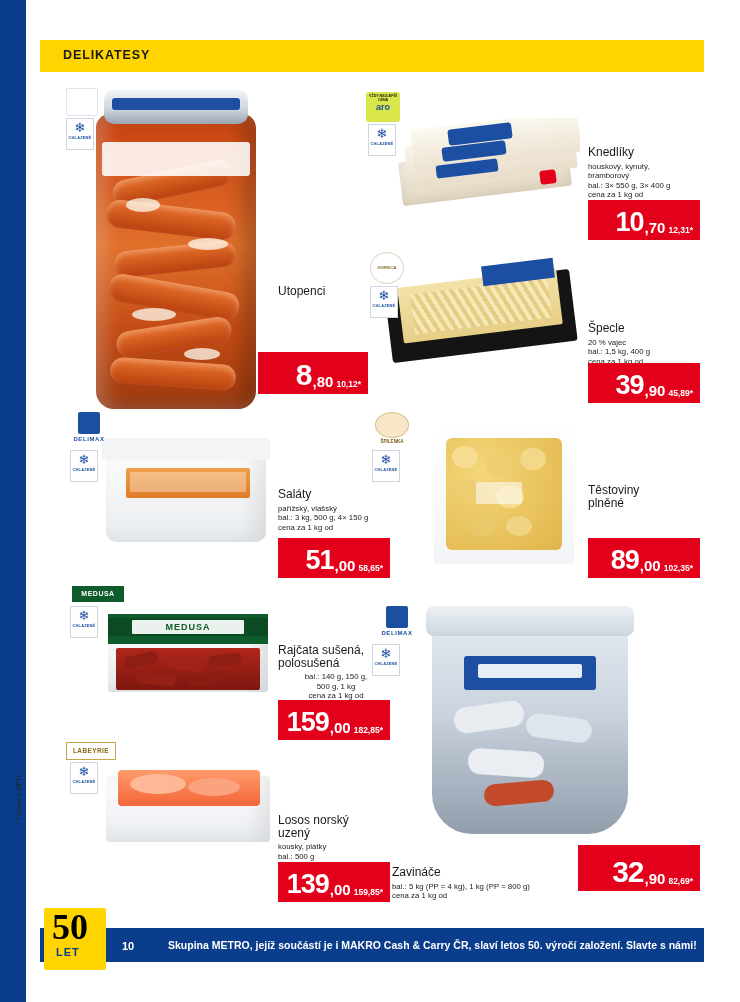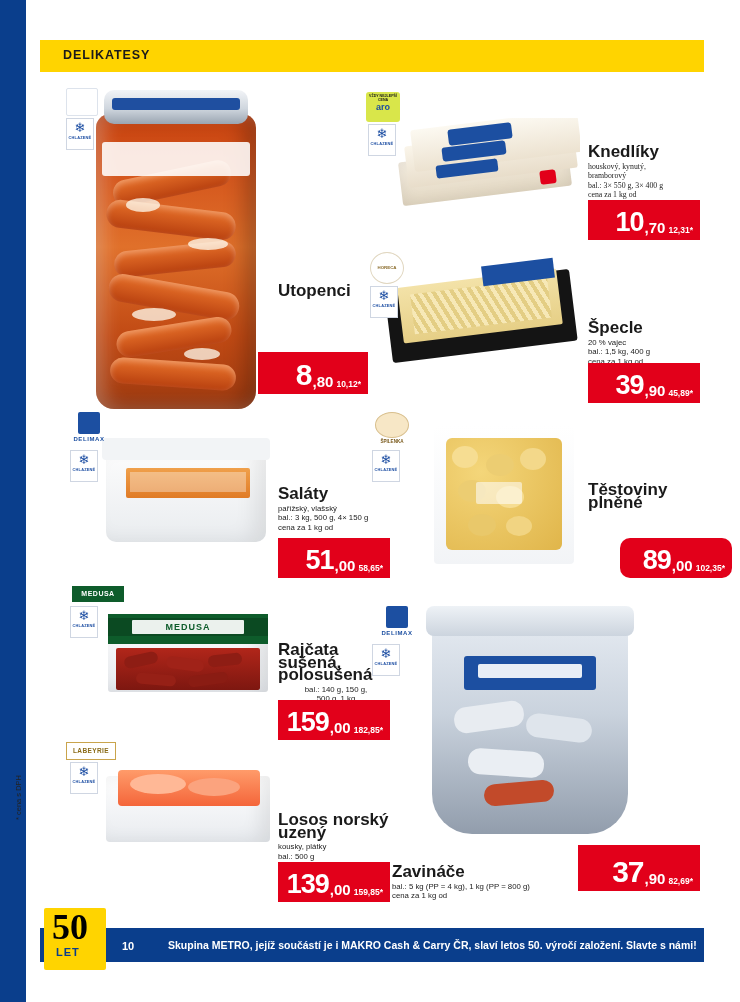--- a/index.html
+++ b/index.html
@@ -61,7 +61,7 @@
   }
 
   
-  .prod-title{font-size:17px;font-weight:bold;line-height:12.5px;}
+  .prod-title{font-size:12px;font-weight:normal;line-height:12.5px;}
   .prod-desc{font-size:7.8px;line-height:9.6px;color:#222;margin-top:3px;}
 
   .price-box{

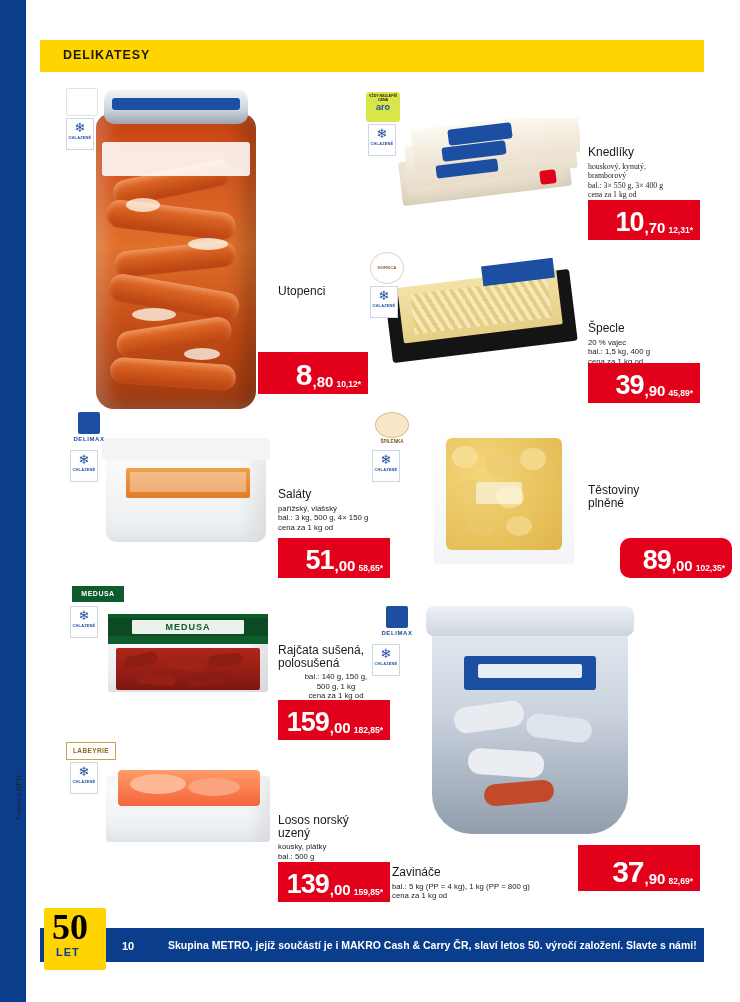--- a/index.html
+++ b/index.html
@@ -196,7 +196,7 @@
 
     <div style="position:absolute;left:588px;top:146px;width:112px;">
       <div class="prod-title">Knedlíky</div>
-      <div class="prod-desc" style="white-space:pre-line;font-family:Liberation Serif, serif;">houskový, kynutý,
+      <div class="prod-desc" style="white-space:pre-line;">houskový, kynutý,
 bramborový
 bal.: 3× 550 g, 3× 400 g
 cena za 1 kg od</div>

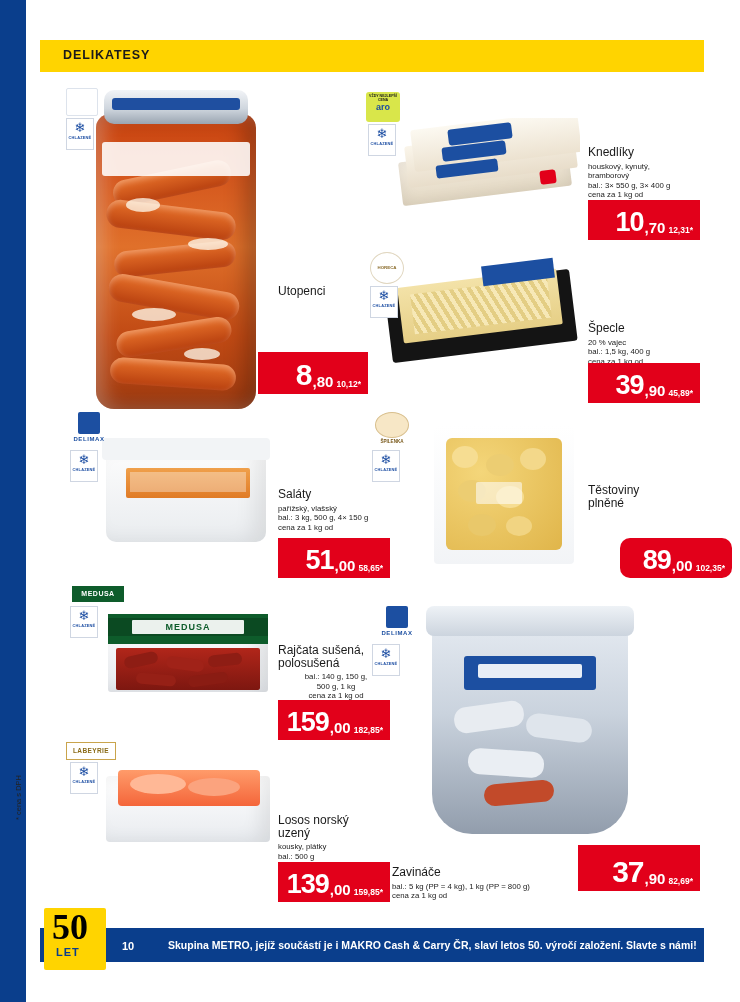--- a/index.html
+++ b/index.html
@@ -302,7 +302,7 @@
 plněné</div>
     </div>
 
-    <div class="price-box" style="left:620px;top:538px;width:112px;height:40px;border-radius:10px;">
+    <div class="price-box" style="left:588px;top:538px;width:112px;height:40px;">
       <div class="price-inner">
         <span class="price-main small">89</span>
         <span class="price-dec">,00</span>

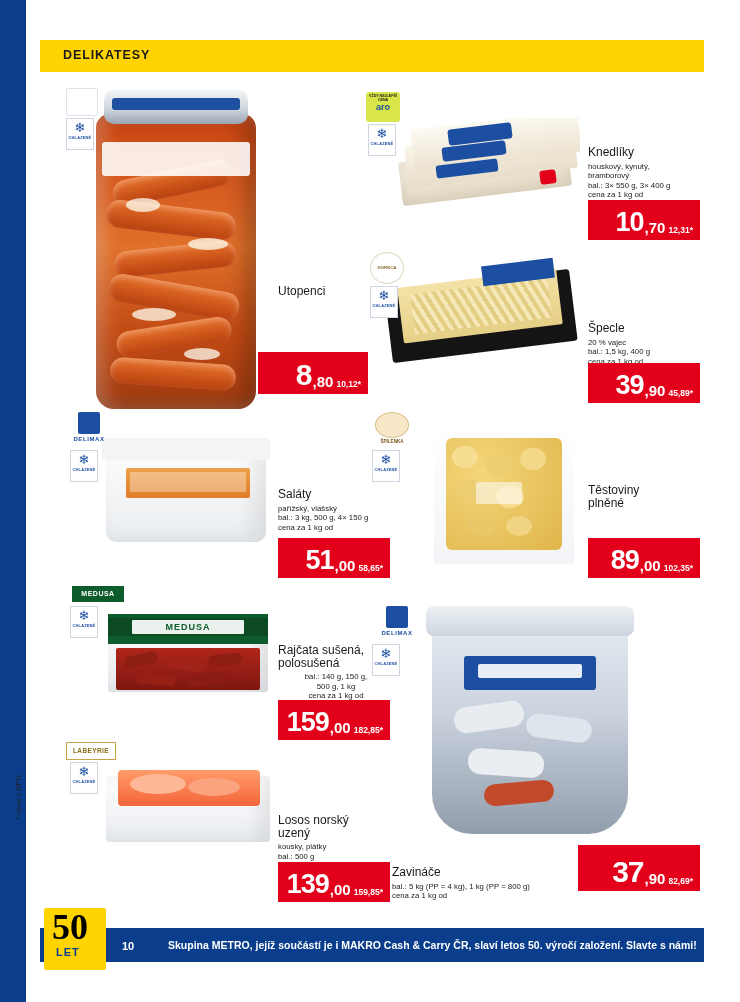--- a/index.html
+++ b/index.html
@@ -406,7 +406,7 @@
 
     <div class="price-box" style="left:578px;top:845px;width:122px;height:46px;">
       <div class="price-inner">
-        <span class="price-main">37</span>
+        <span class="price-main">32</span>
         <span class="price-dec">,90</span>
         <span class="price-alt">82,69*</span>
       </div>

